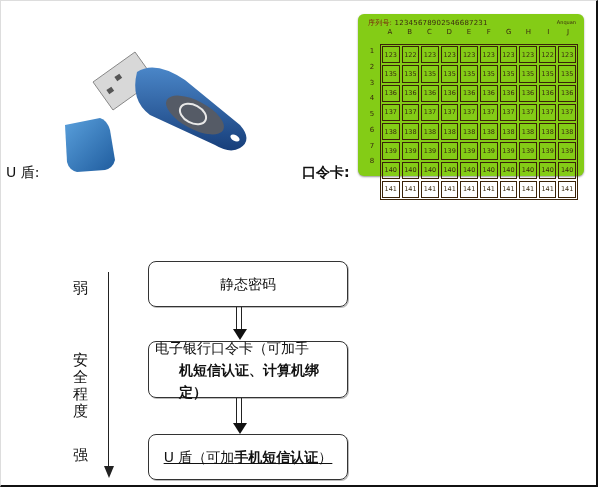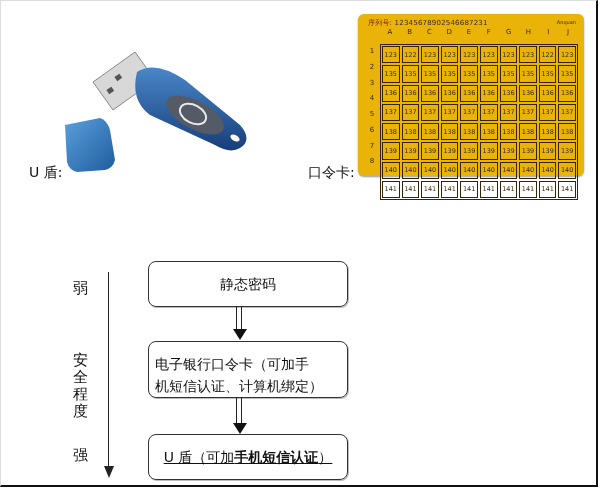--- a/index.html
+++ b/index.html
@@ -13,7 +13,7 @@
   .usb { position:absolute; left:55px; top:30px; width:200px; height:145px; }
   
   .card { position:absolute; left:358px; top:14px; width:226px; height:162px;
-          background:#eab308; border-radius:6px; box-shadow:0 1px 2px #999; }
+          background:#84cc16; border-radius:6px; box-shadow:0 1px 2px #999; }
   .card-serial { position:absolute; left:10px; top:4px; font-size:7px; color:#3a2a10; letter-spacing:0.2px; }
   .card-serial .k { color:#7a1d10; }
   .card-brand { position:absolute; right:8px; top:5px; font-size:5px; color:#3a2a10; }

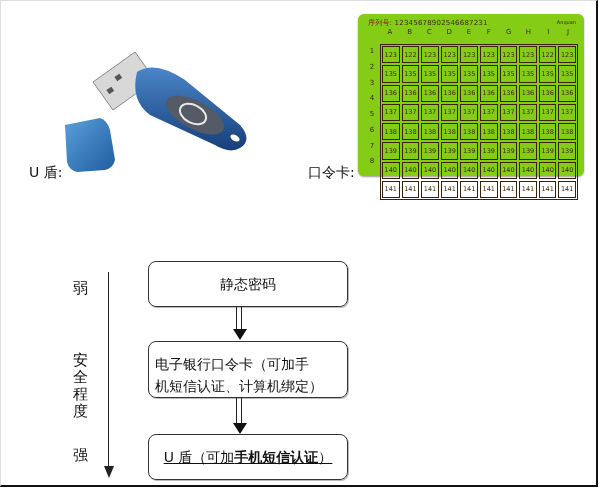--- a/index.html
+++ b/index.html
@@ -8,7 +8,7 @@
   .frame { position:absolute; left:0; top:0; width:598px; height:487px;
            border-right:2px solid #111; border-bottom:2px solid #111;
            border-left:1px solid #ddd; border-top:1px solid #ddd; box-sizing:border-box; }
-  .label { position:absolute; font-size:14px;margin-left:23px; }
+  .label { position:absolute; font-size:14px; }
   
   .usb { position:absolute; left:55px; top:30px; width:200px; height:145px; }
   

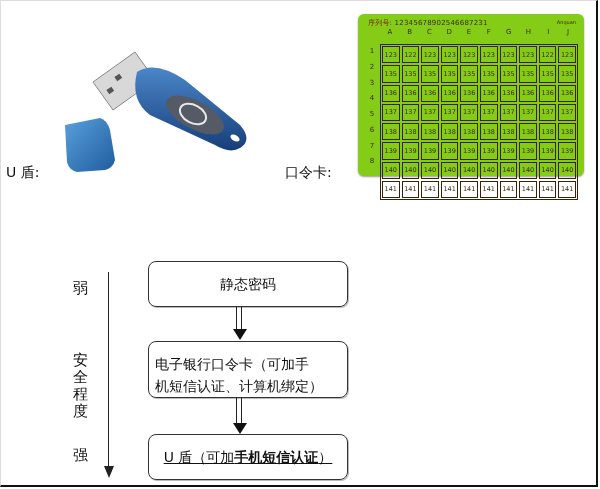--- a/index.html
+++ b/index.html
@@ -74,7 +74,7 @@
 </svg>
 
 <div class="label" style="left:6px; top:164px;">U 盾:</div>
-<div class="label" style="left:285px; top:164px;">口令卡:</div>
+<div class="label" style="left:302px; top:164px;font-weight:bold;">口令卡:</div>
 
 <div class="card">
   <div class="card-serial"><span class="k">序列号:</span> <span>12345678902546687231</span></div>

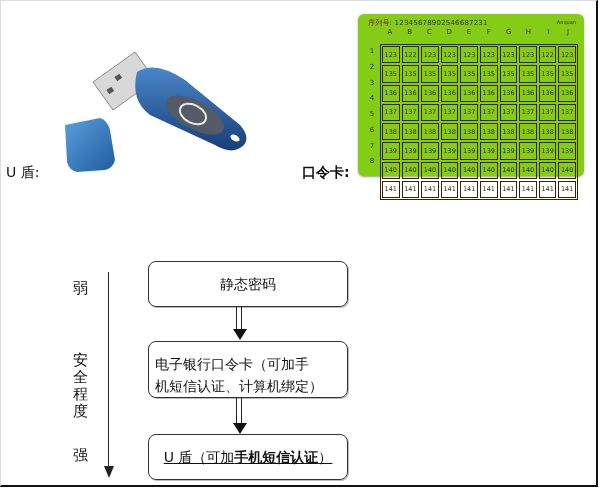--- a/index.html
+++ b/index.html
@@ -31,7 +31,7 @@
          box-sizing:border-box; display:flex; align-items:center; justify-content:center;
          font-size:14px; text-align:center; line-height:22px; box-shadow:1px 1px 0 #bbb; }
   .b1 { top:261px; height:46px; }
-  .b2 { top:341px; height:57px; padding:0 6px; text-align:left; justify-content:flex-start;align-items:flex-end; }
+  .b2 { top:341px; height:57px; padding:0 6px; text-align:left; justify-content:flex-start; }
   .b3 { top:434px; height:46px;text-decoration:underline; }
   .b2 b, .b3 b { font-weight:bold; }
   .harrow { position:absolute; left:233px; width:14px; }

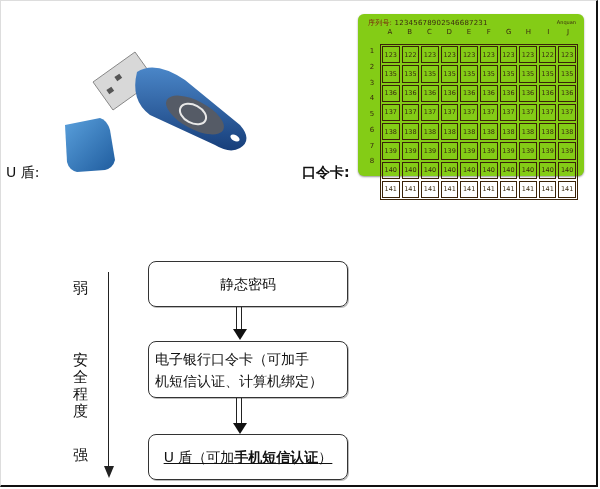--- a/index.html
+++ b/index.html
@@ -206,7 +206,7 @@
 <div class="box b2">
   <div>
     <div>电子银行口令卡（可加手</div>
-    <div style="font-weight:normal;">机短信认证、计算机绑定）</div>
+    <div style="font-weight:bold;margin-left:24px;">机短信认证、计算机绑定）</div>
   </div>
 </div>
 <div class="harrow" style="top:398px;">

